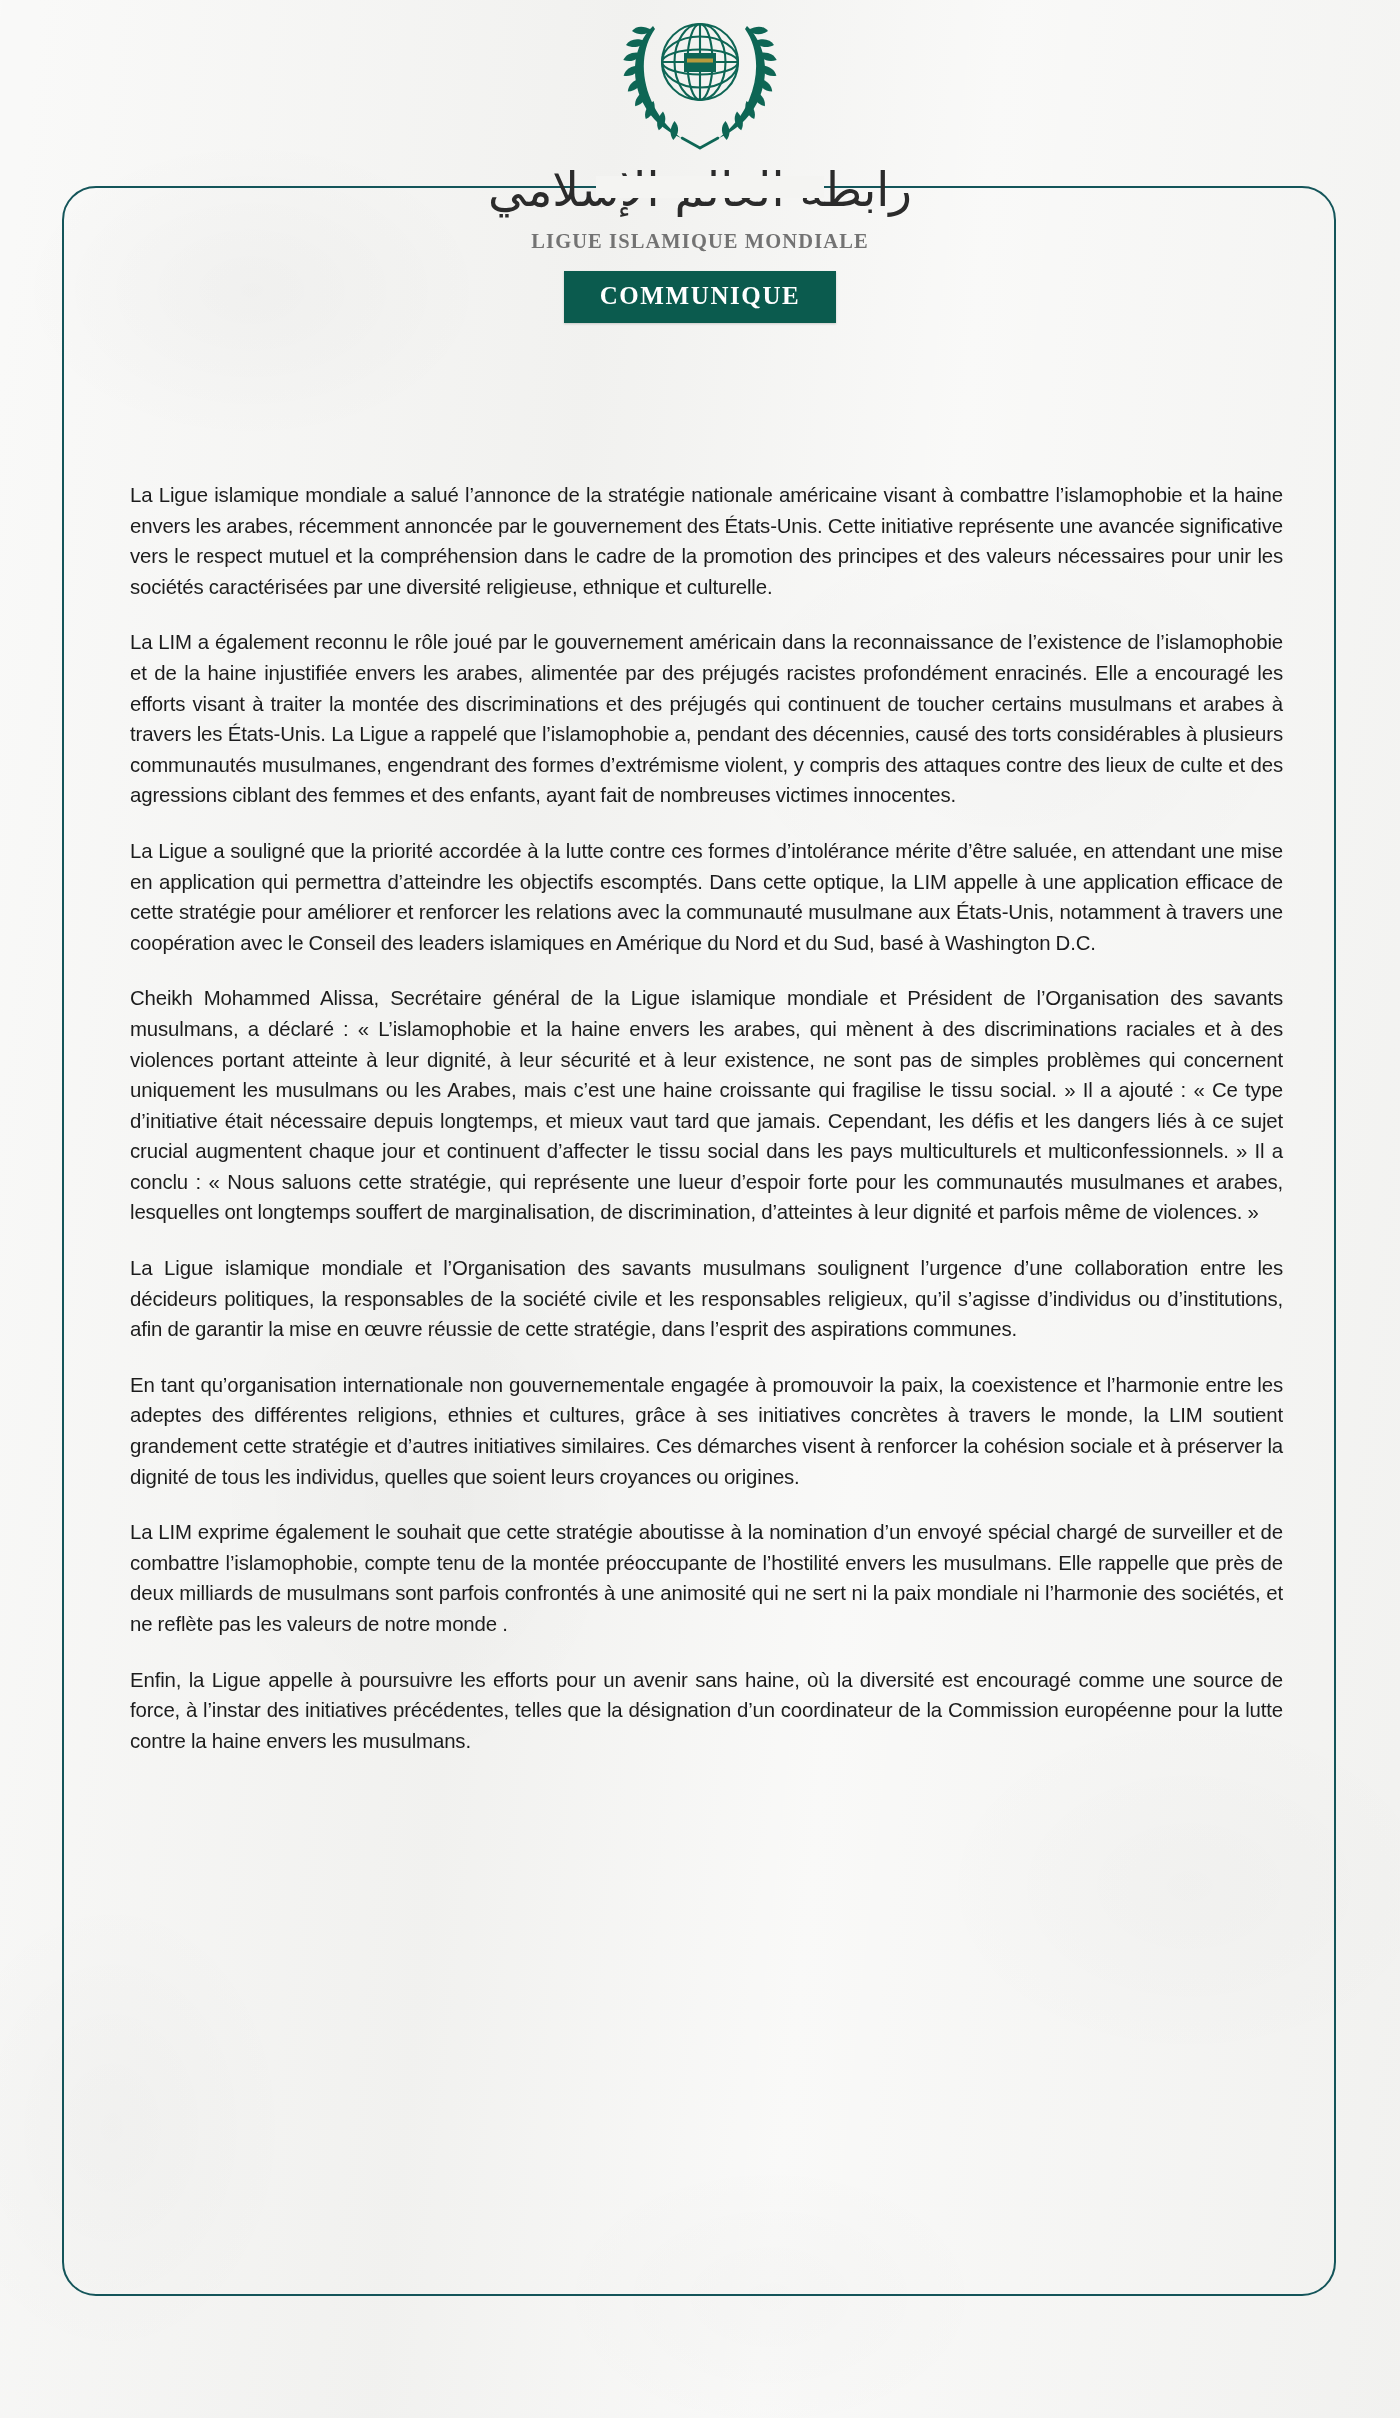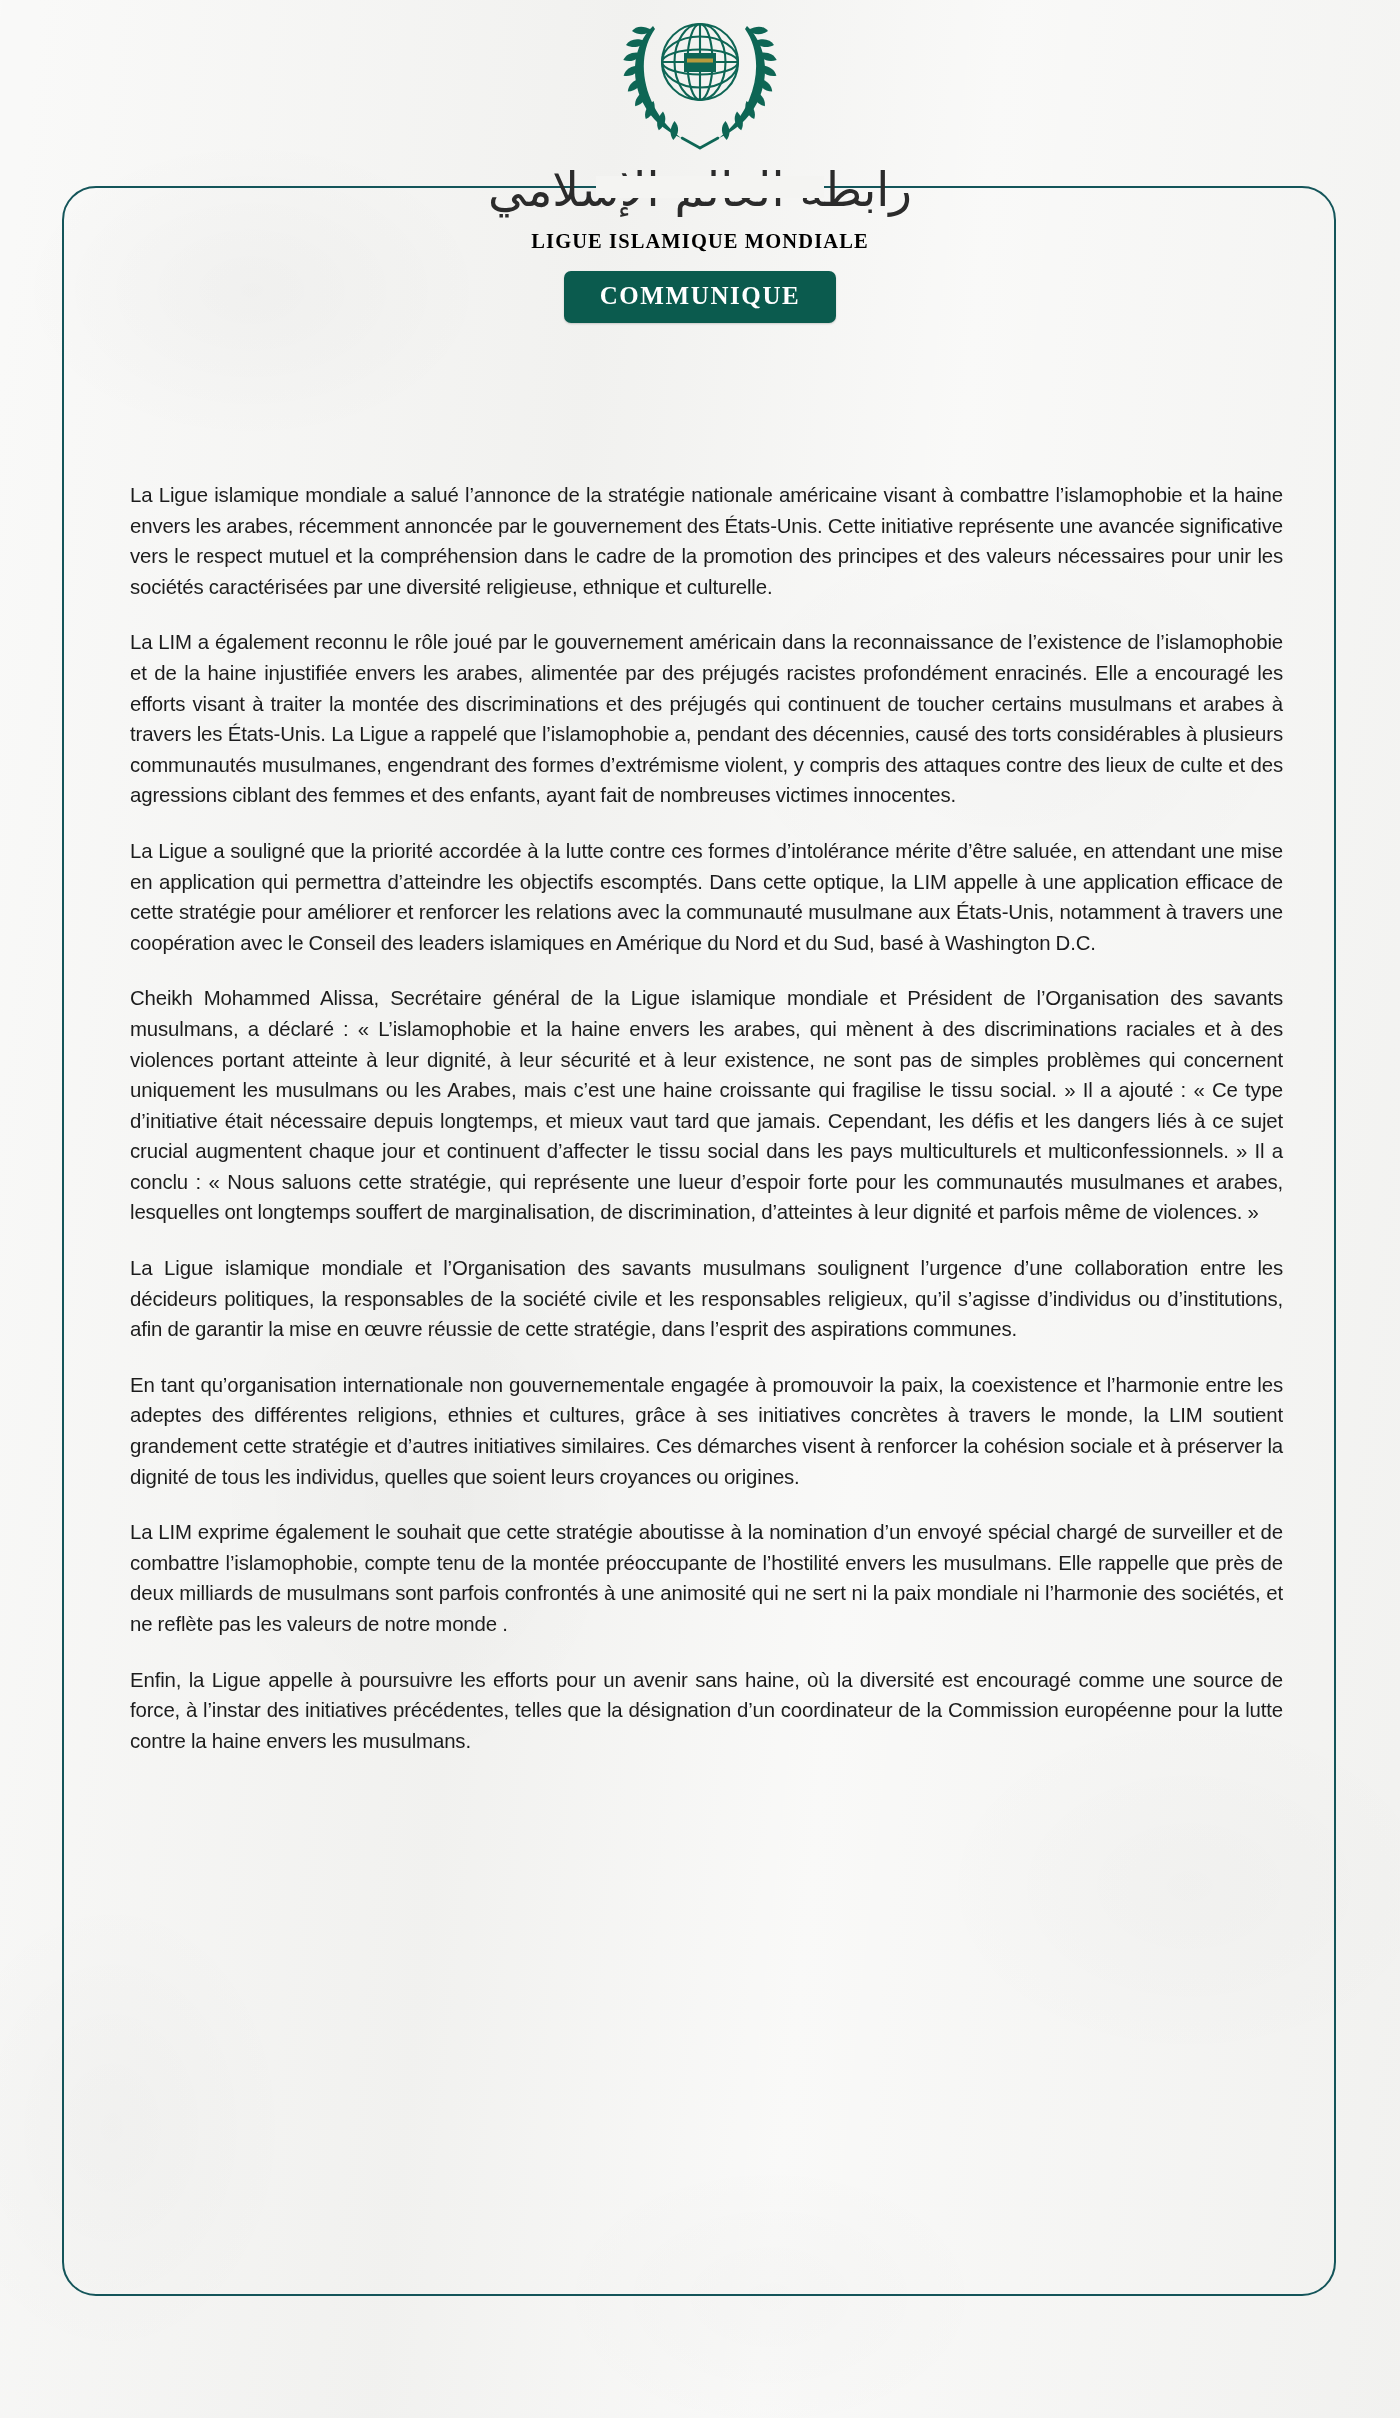--- a/index.html
+++ b/index.html
@@ -84,7 +84,7 @@
     font-weight: bold;
     font-size: 20.5px;
     letter-spacing: 1.1px;
-    color: #000000;
+    color: #737373;
   }
 
   .badge-wrap {

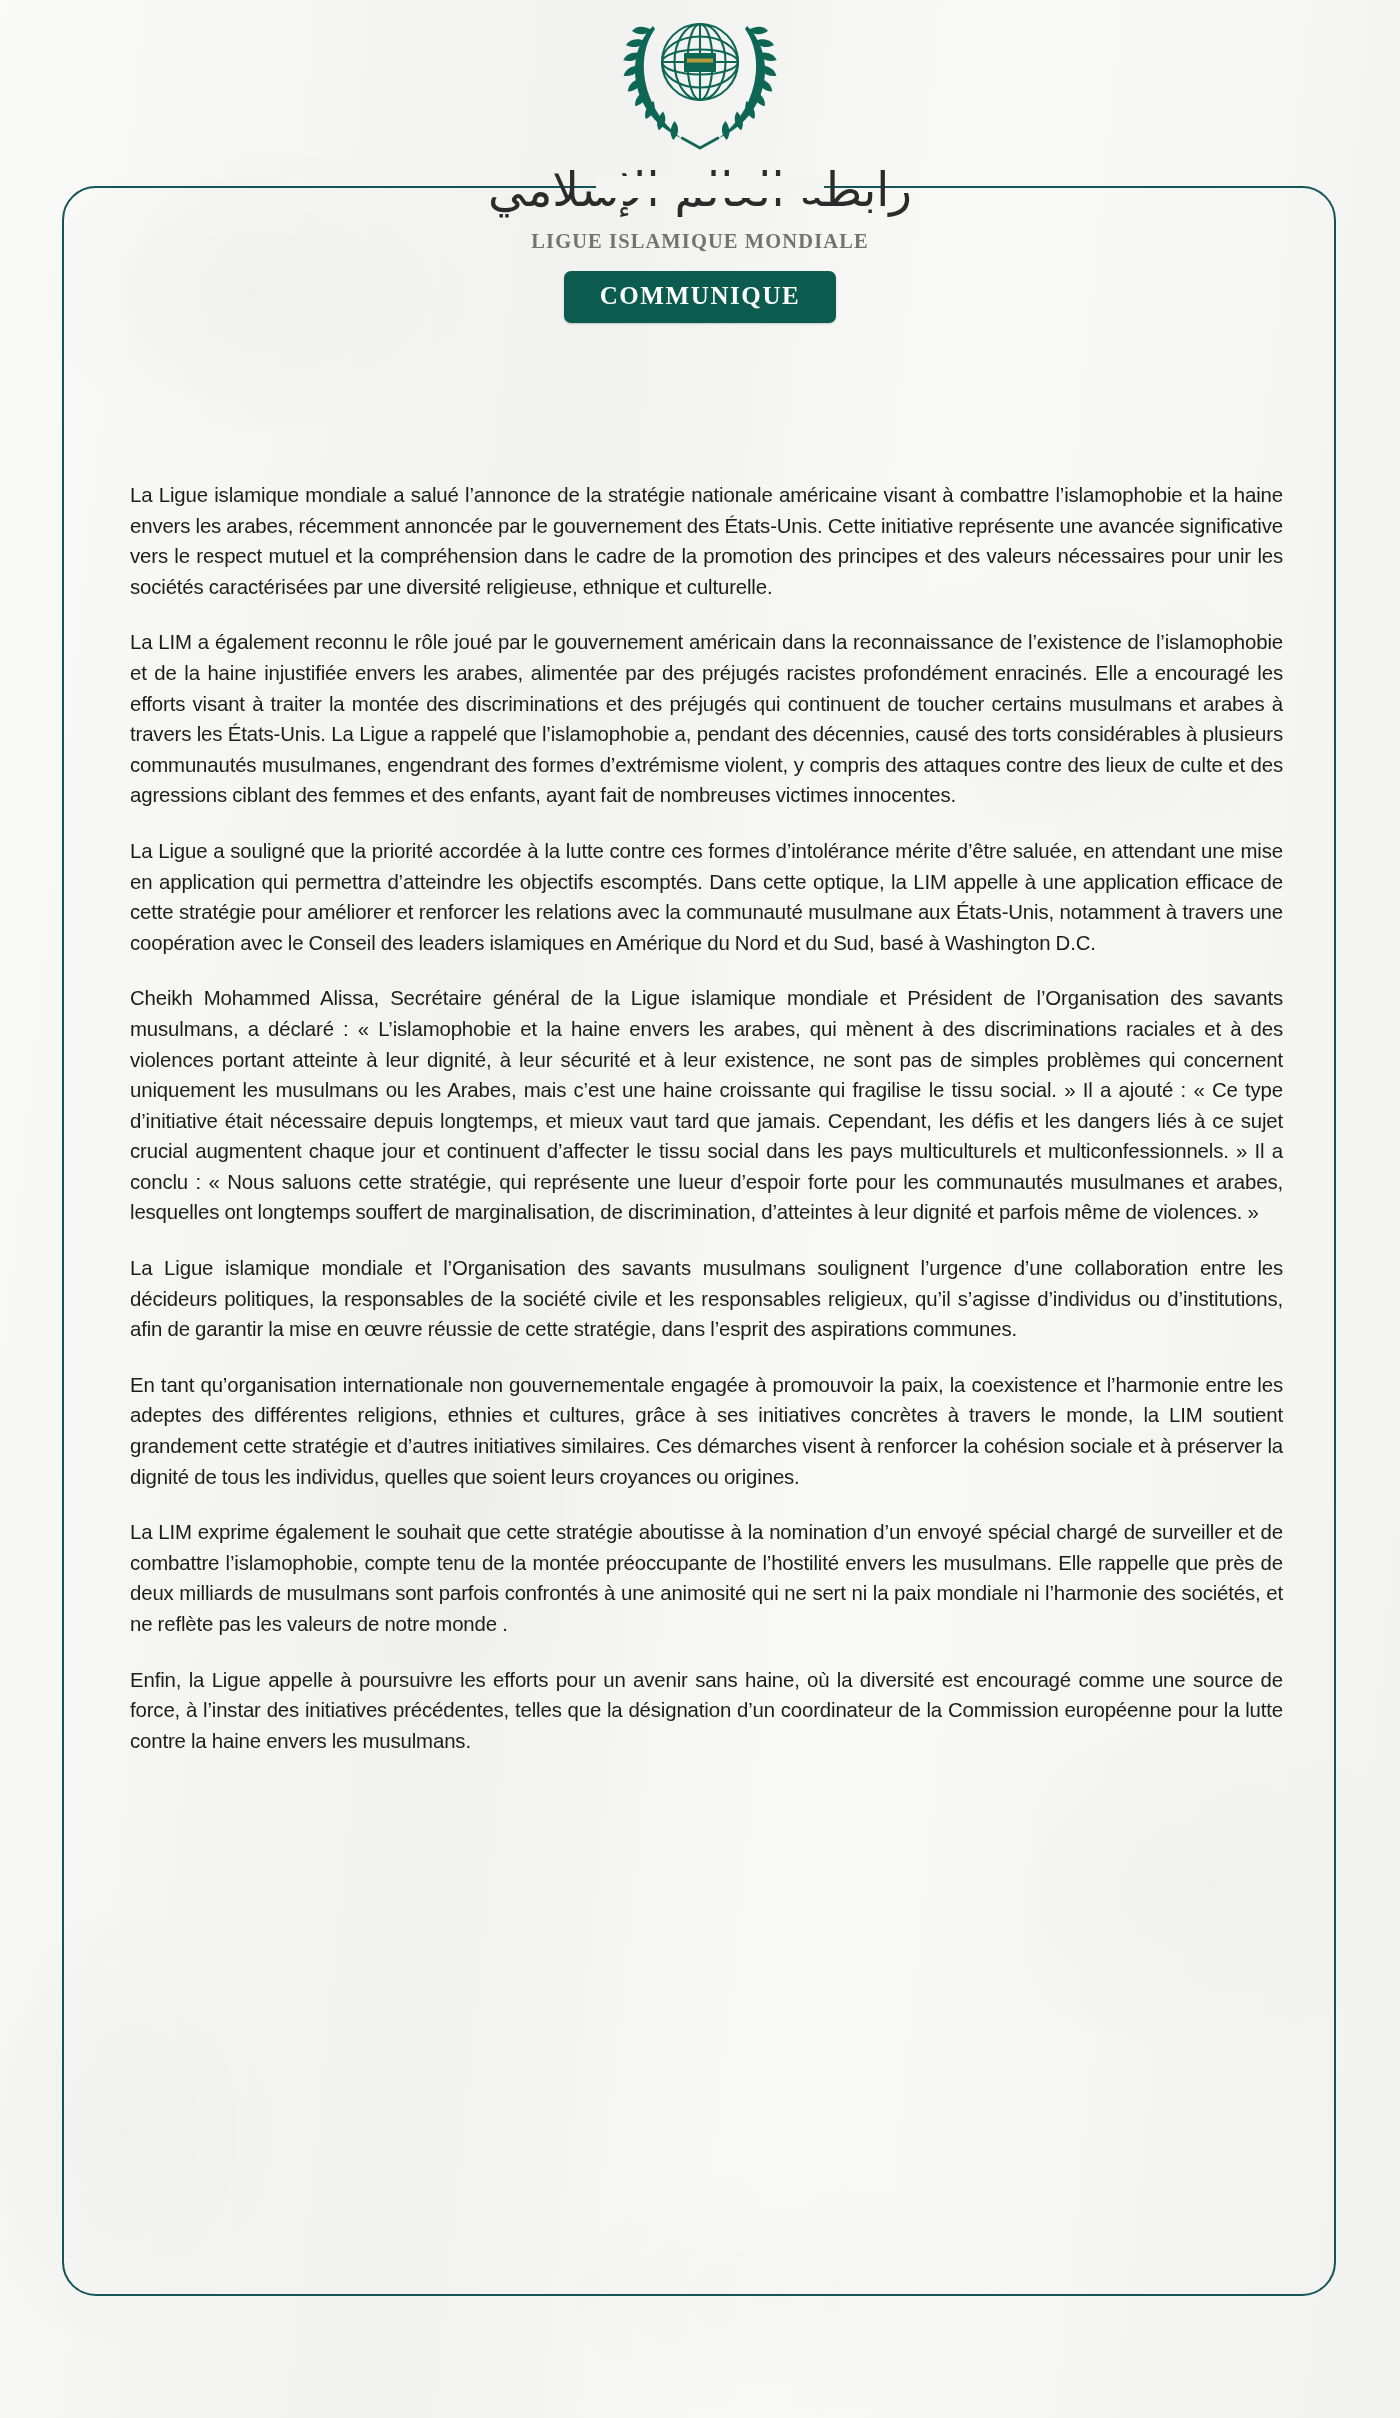--- a/index.html
+++ b/index.html
@@ -99,7 +99,7 @@
     font-size: 25px;
     letter-spacing: 1.6px;
     padding: 11px 36px 13px;
-    border-radius: 7px;
+    border-radius: 0;
     box-shadow: 0 1px 2px rgba(0,0,0,0.18);
   }
 

